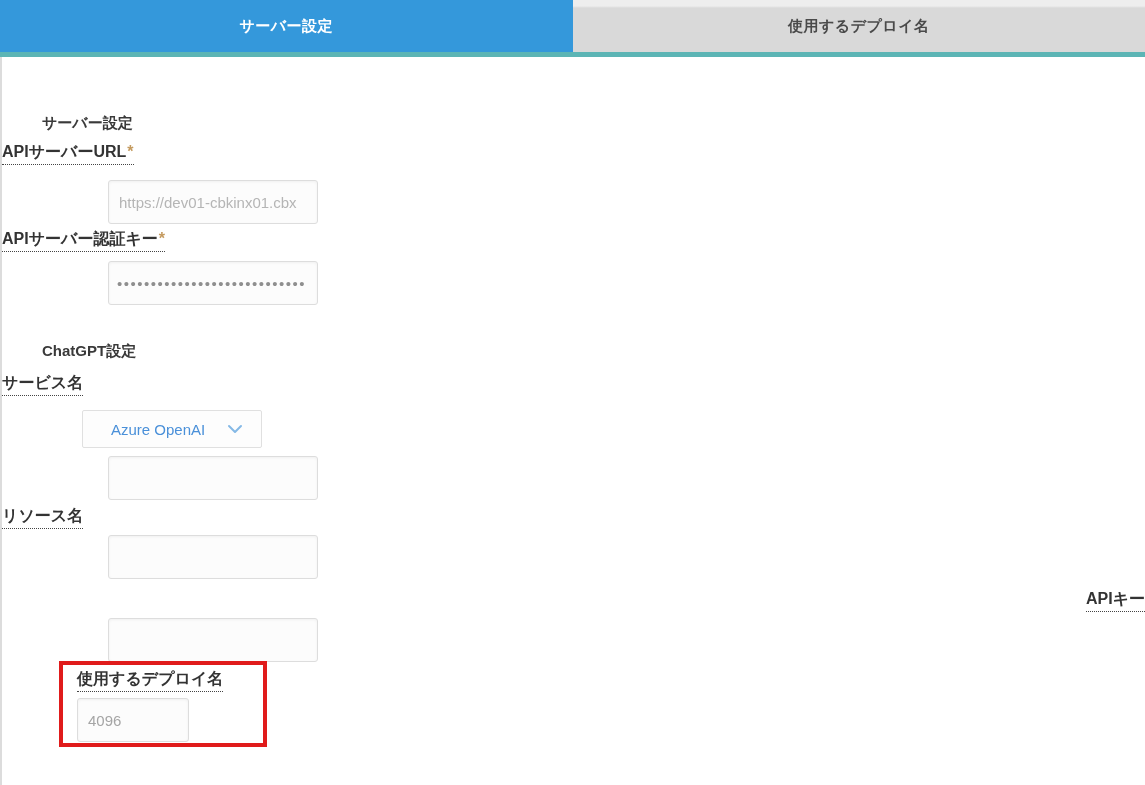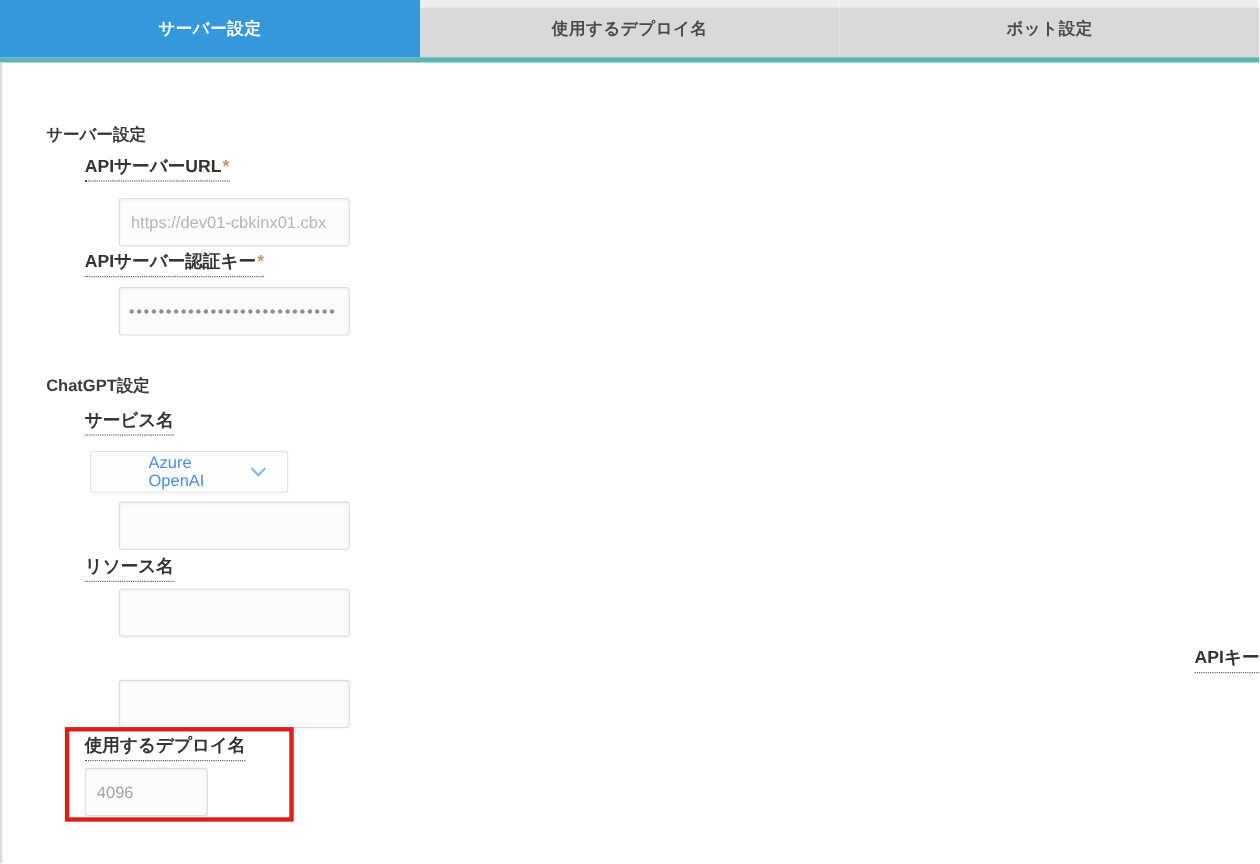--- a/index.html
+++ b/index.html
@@ -117,7 +117,6 @@
   <div class="tabs">
     <div class="tab active">サーバー設定</div>
     <div class="tab">使用するデプロイ名</div>
-    <div class="tab">ボット設定</div>
   </div>
   <div class="tab-underline"></div>
 

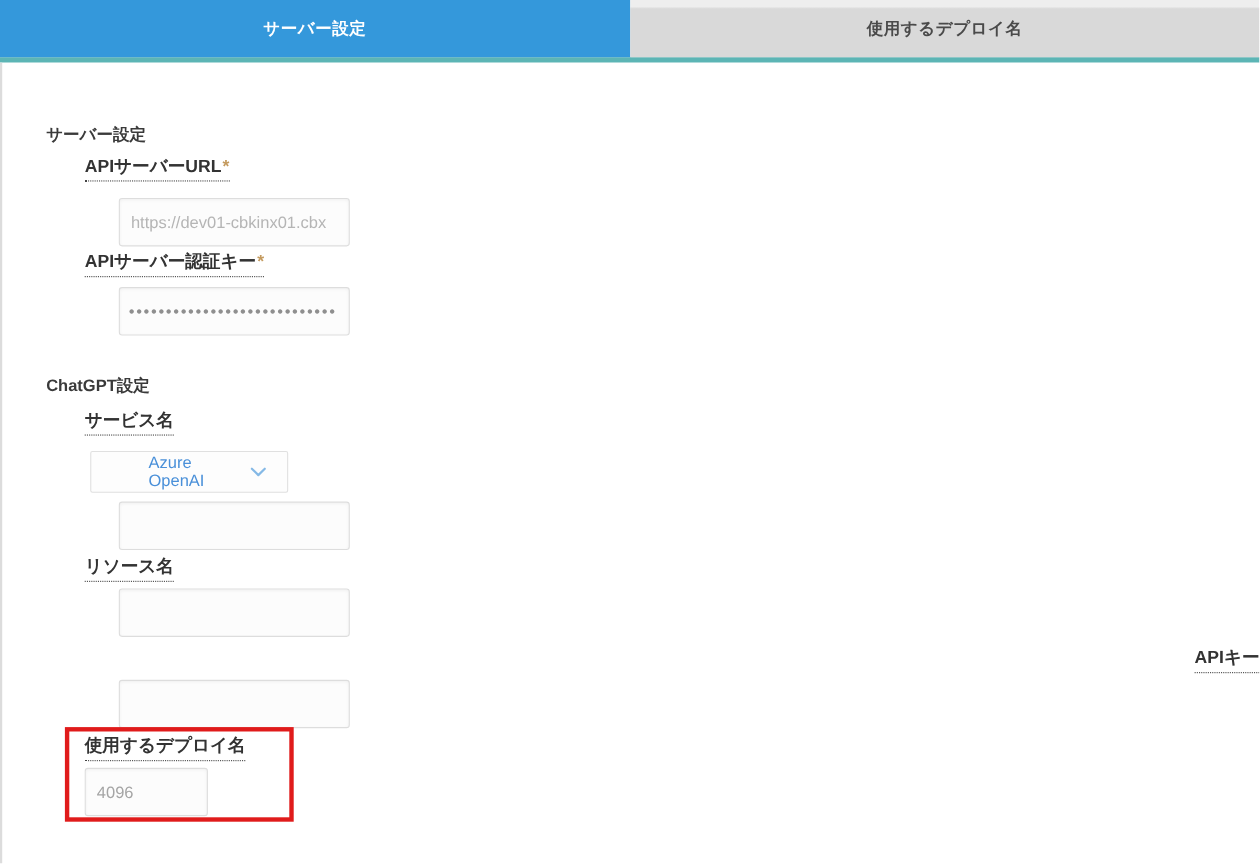--- a/index.html
+++ b/index.html
@@ -38,7 +38,7 @@
   h2.first { margin-top: 57px; }
   h2.second { margin-top: 37px; }
 
-  .label-row { margin-left: 75px; }
+  .label-row { }
   .field-label {
     display: inline-block;
     font-size: 16px; font-weight: bold; color: #333;

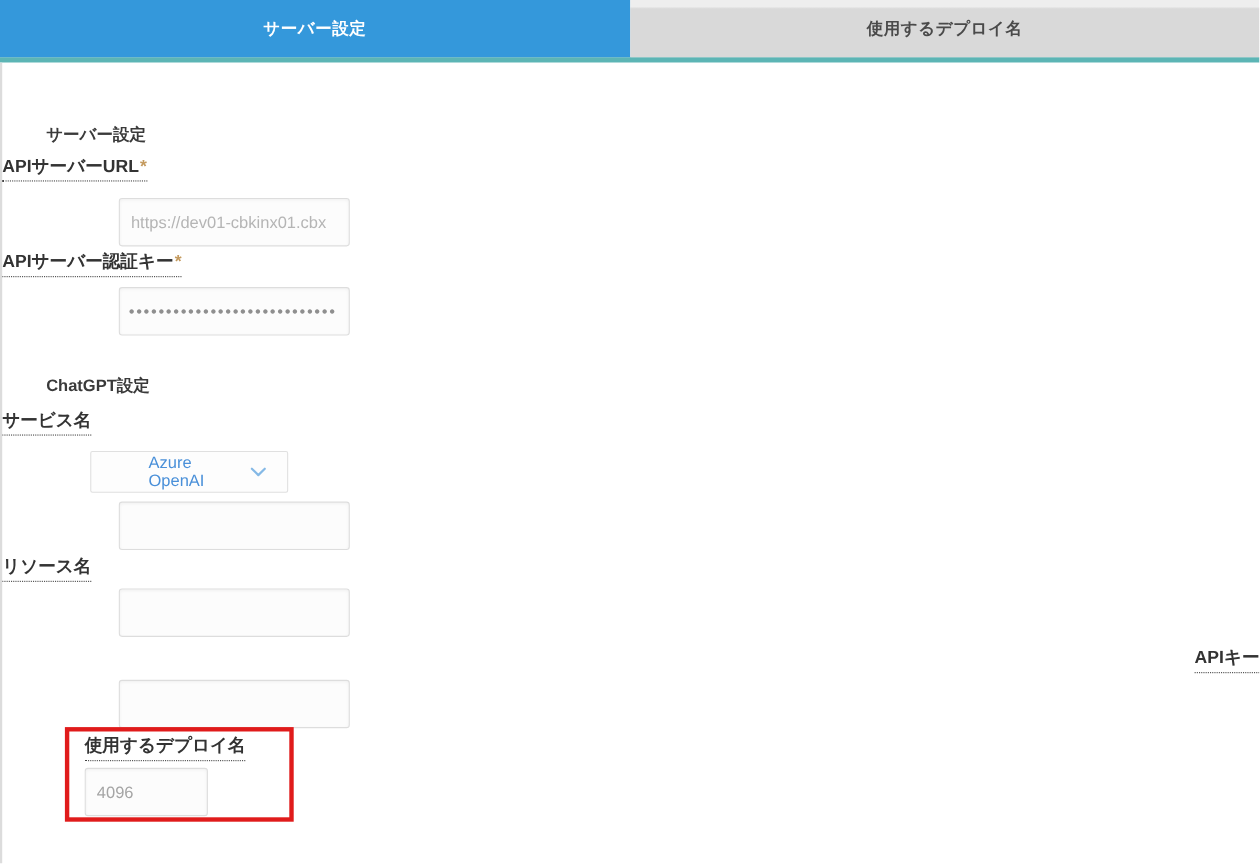--- a/index.html
+++ b/index.html
@@ -90,7 +90,6 @@
     background: #fdfdfd;
     display: flex; align-items: center;
     cursor: pointer;
-    padding-left: 24px;
   }
   .select-value {
     margin-left: 28px;

